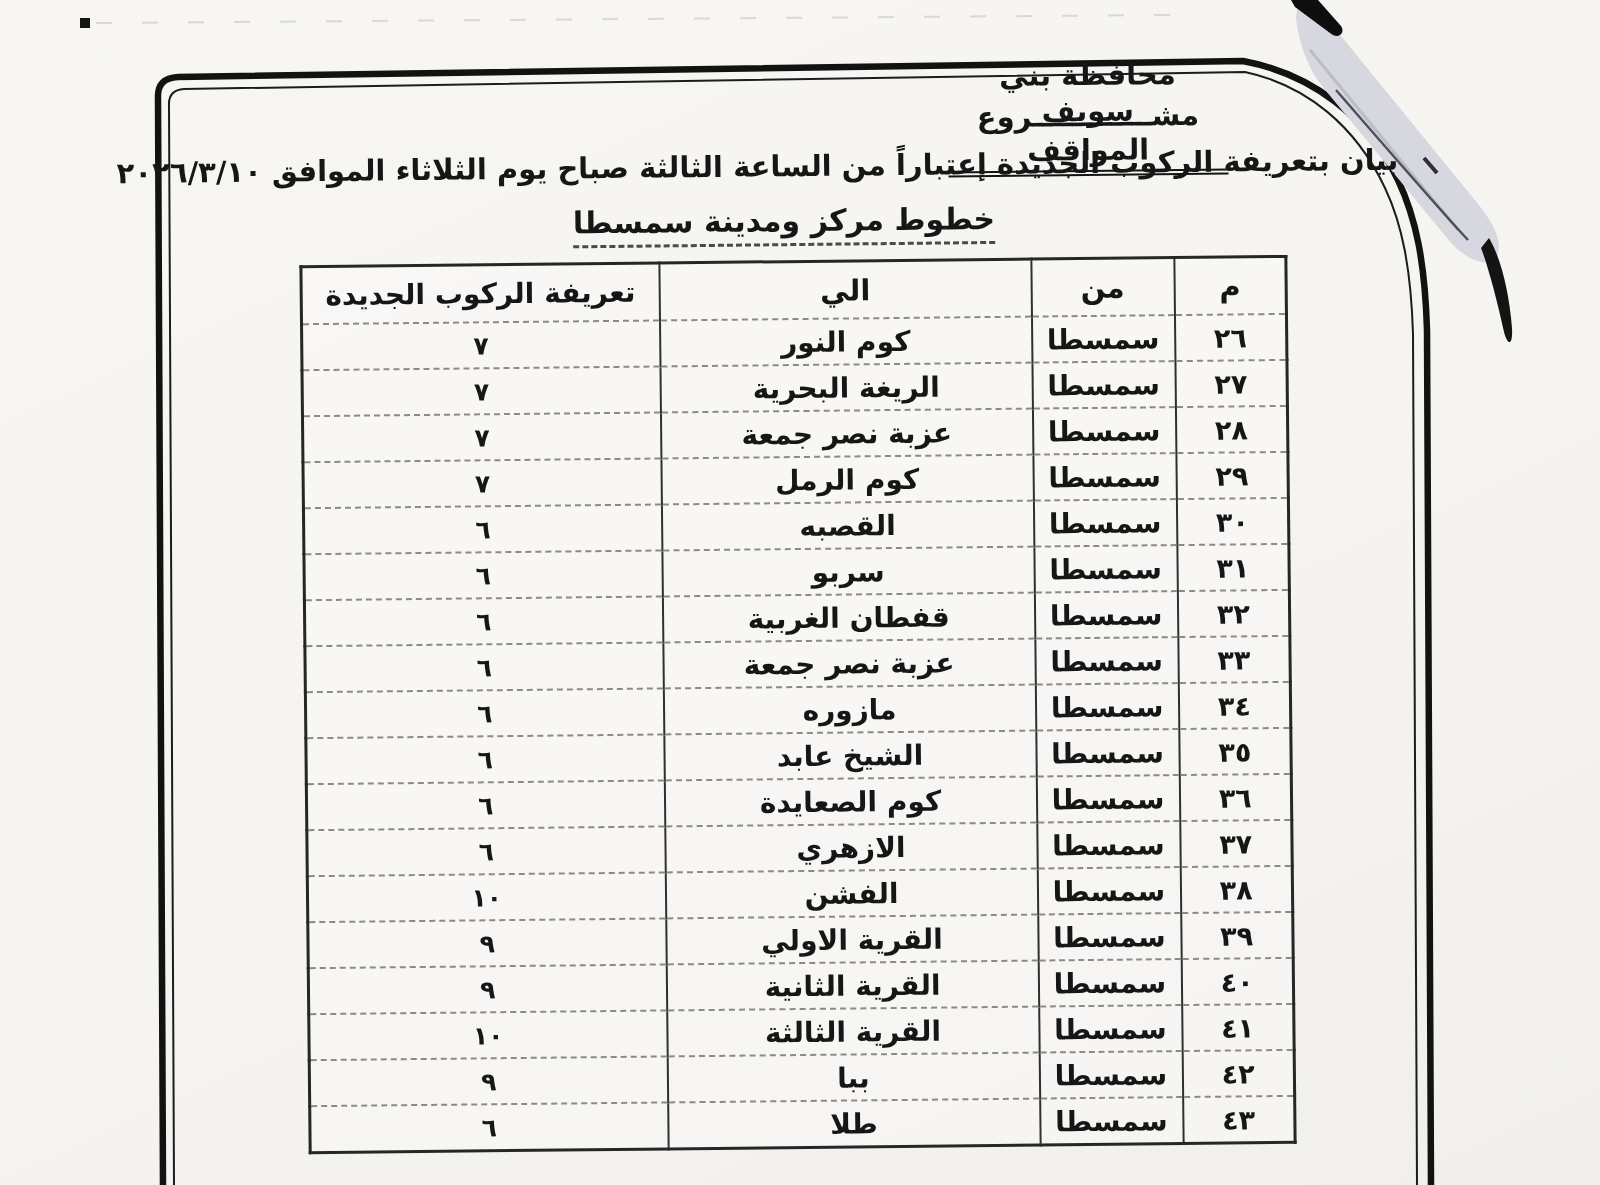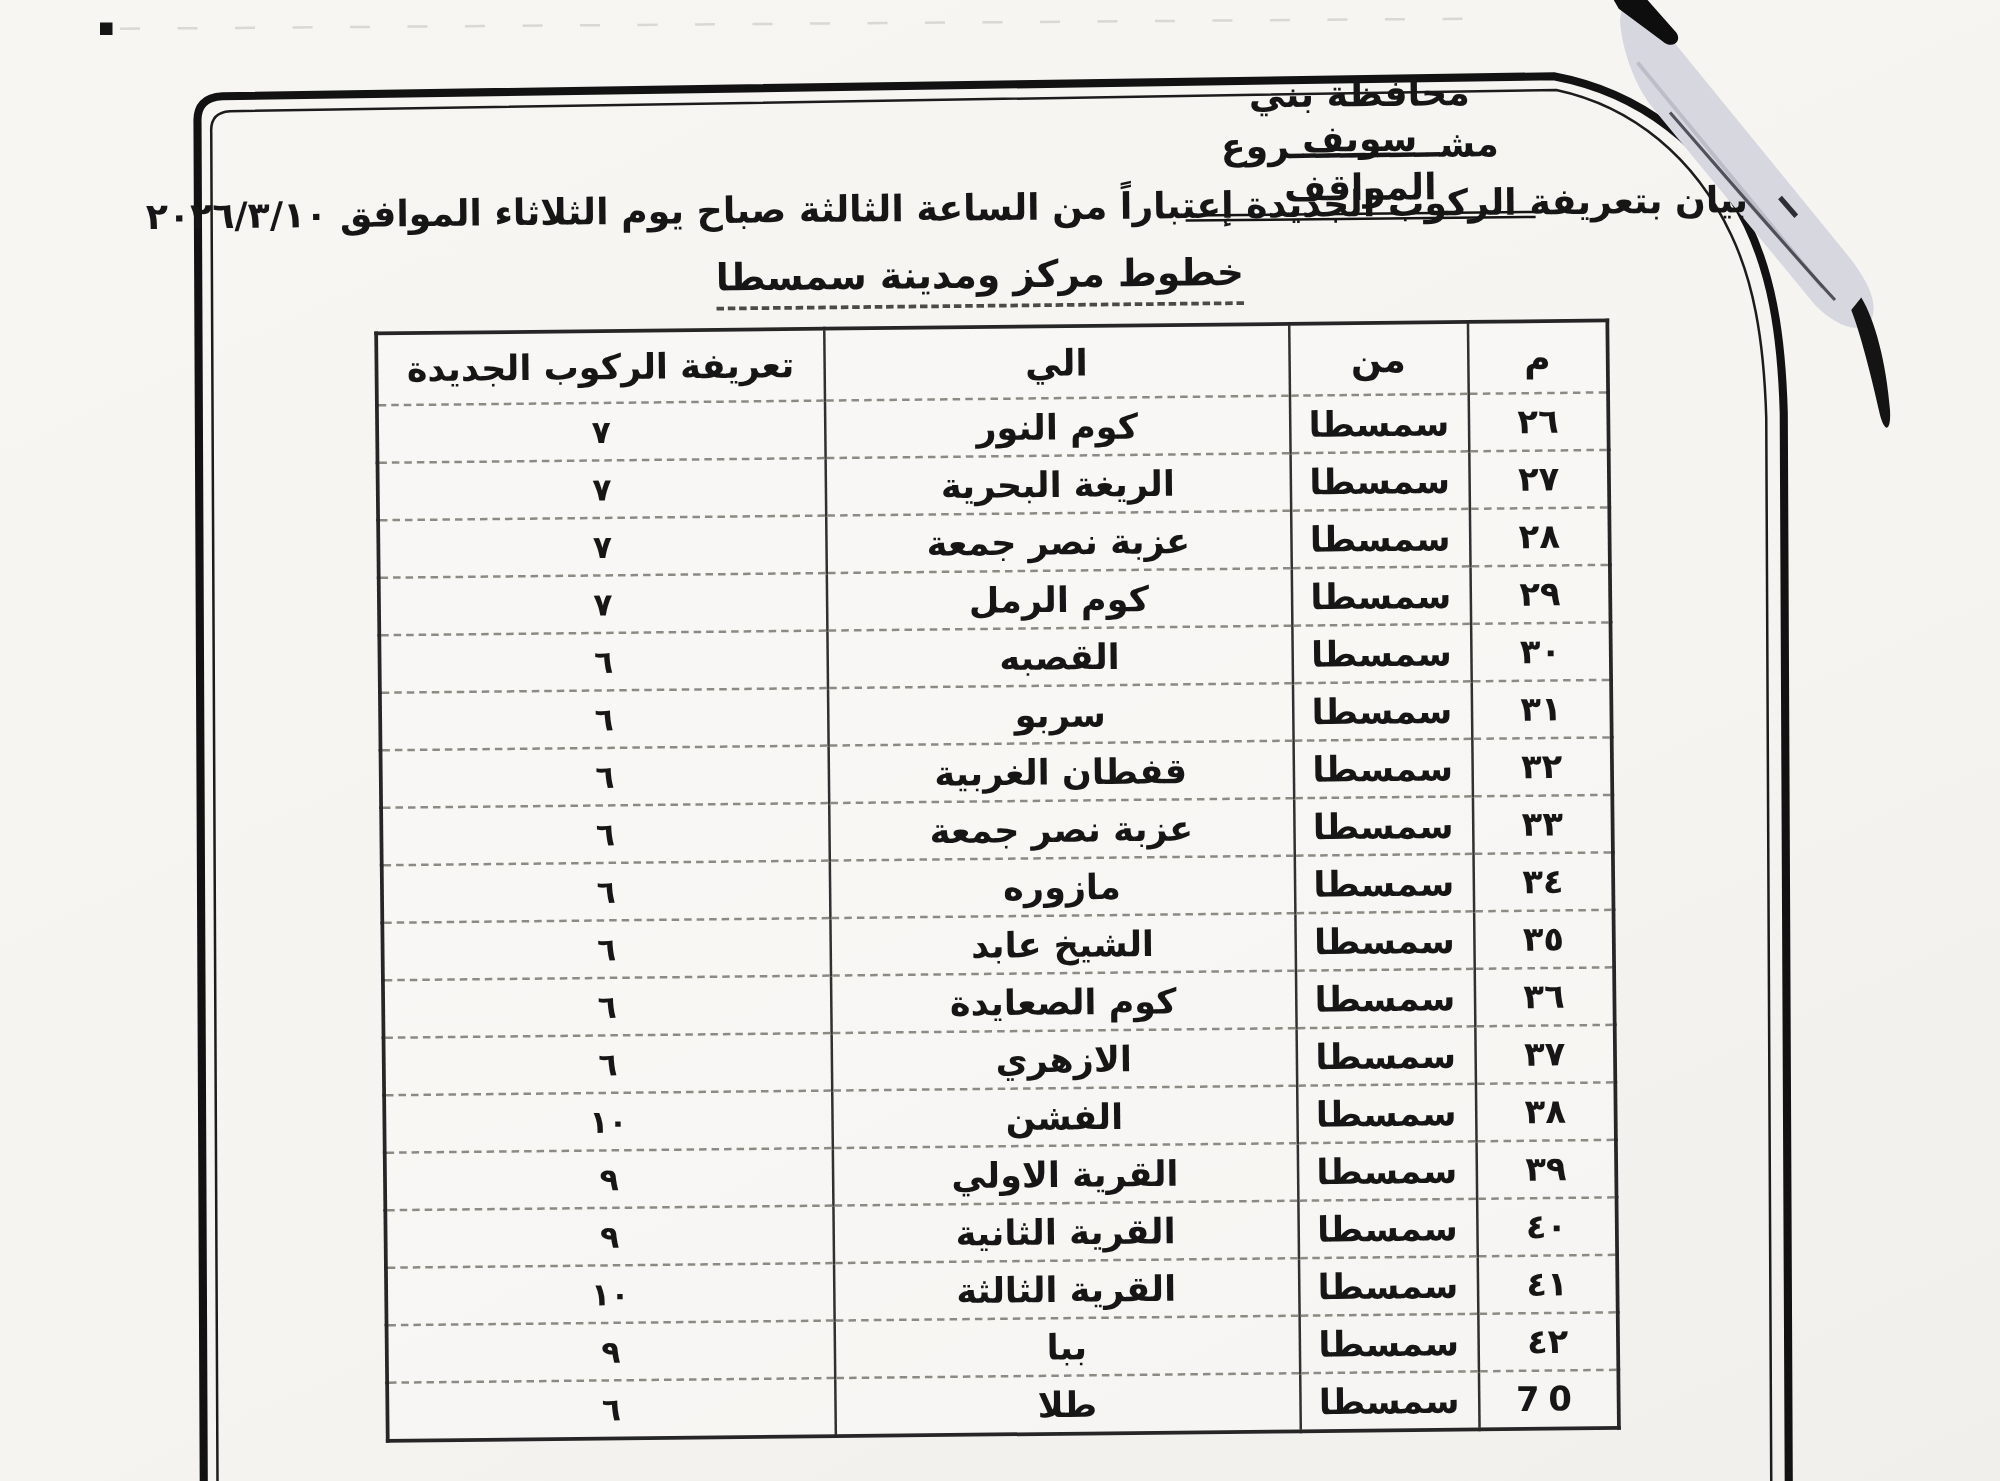--- a/index.html
+++ b/index.html
@@ -192,7 +192,7 @@
           <td class="col-fare">٩</td>
         </tr>
         <tr>
-          <td class="col-no">70</td>
+          <td class="col-no">٤٣</td>
           <td class="col-from">سمسطا</td>
           <td class="col-to">طلا</td>
           <td class="col-fare">٦</td>

